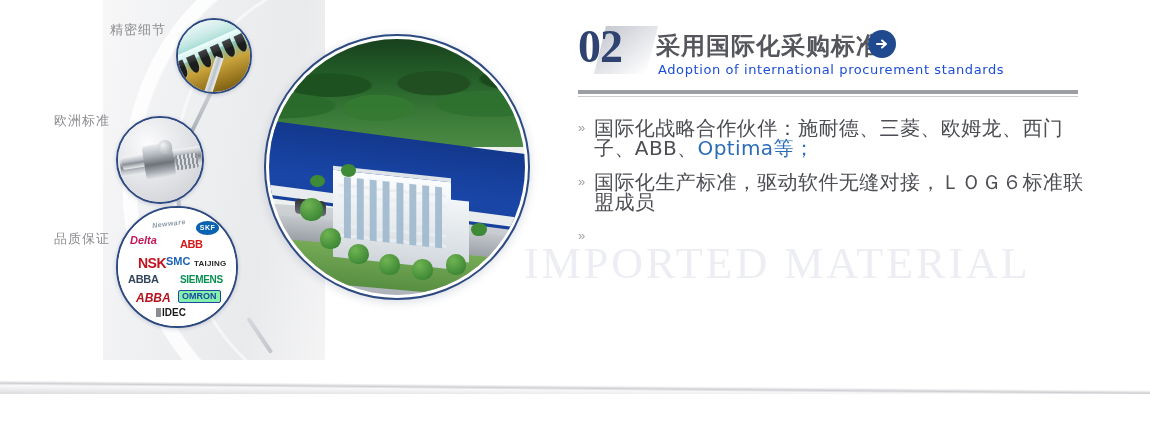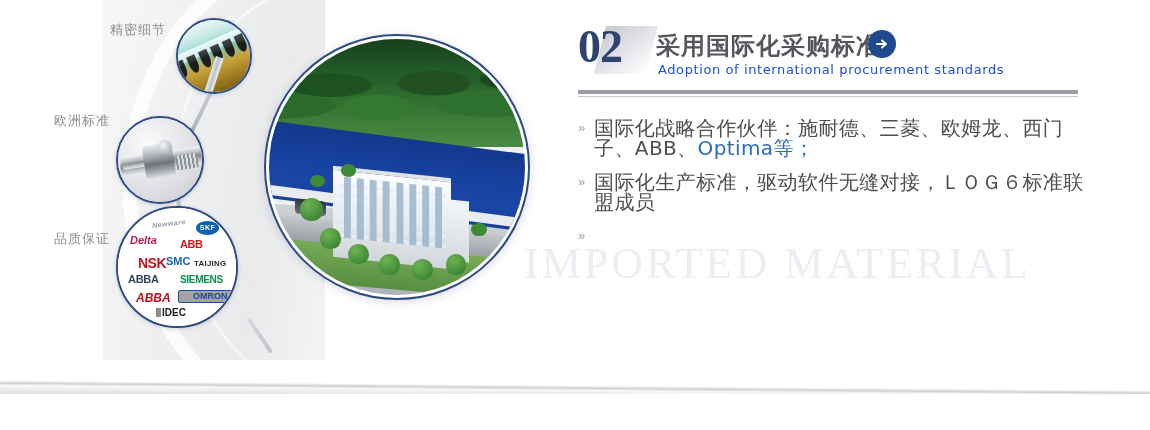--- a/index.html
+++ b/index.html
@@ -117,8 +117,8 @@
   .b-wagen{left:10px;top:66px;font-size:11px;color:#34455e;letter-spacing:-.3px;}
   .b-siemens{left:62px;top:67px;font-size:10px;color:#0a8f52;letter-spacing:-.3px;}
   .b-abba{left:18px;top:84px;font-size:12px;color:#b3121f;font-style:italic;}
-  .b-omron{left:60px;top:82px;font-size:9px;color:#1b4ba0;background:#a3a3a3;
-     border:1.5px solid #1b4ba0;padding:1px 14px;border-radius:2px;}
+  .b-omron{left:60px;top:82px;font-size:9px;color:#1b4ba0;background:#86efac;
+     border:1.5px solid #1b4ba0;padding:1px 3px;border-radius:2px;}
   .b-idec{left:38px;top:100px;font-size:10px;color:#1a1a1a;}
   .b-idec i{display:inline-block;width:5px;height:9px;background:#8b8d90;vertical-align:-1px;margin-right:1px;}
 

